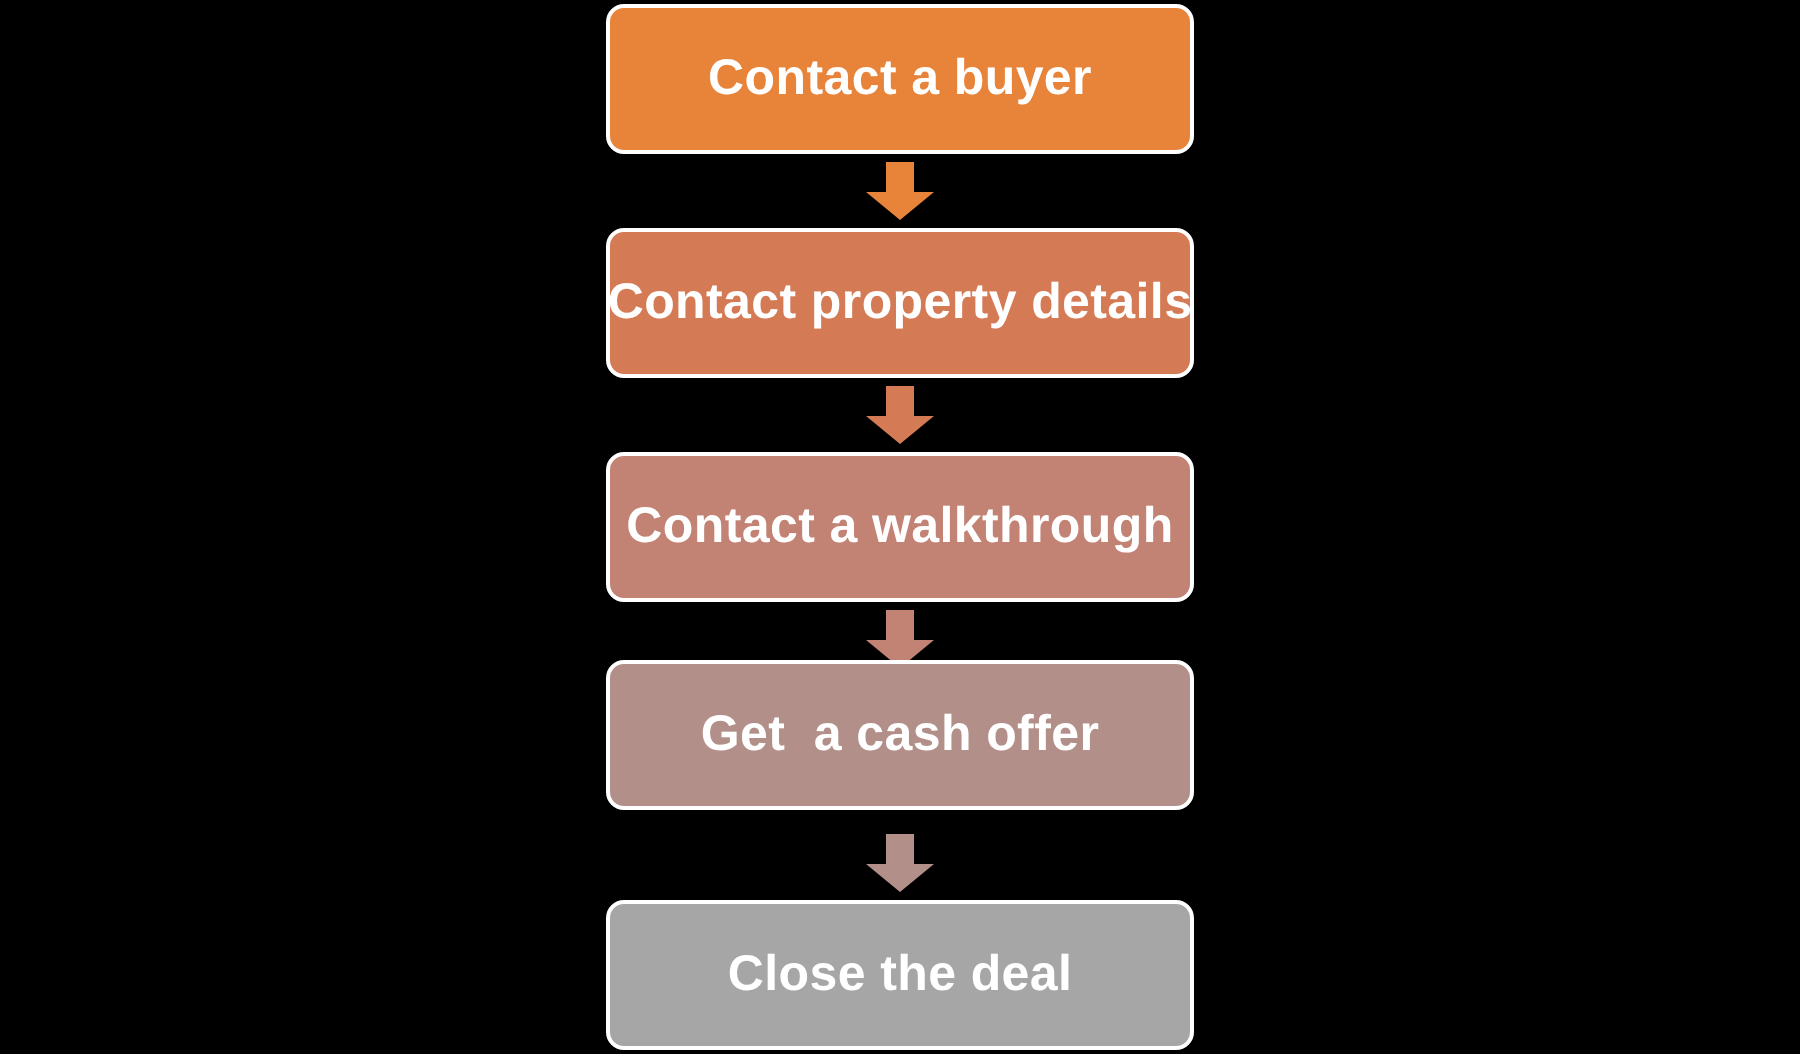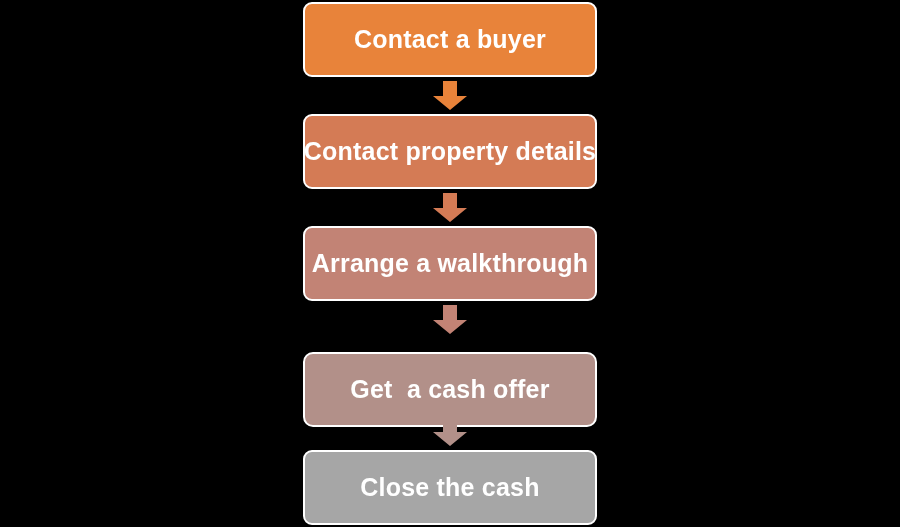--- a/index.html
+++ b/index.html
@@ -93,7 +93,7 @@
     </div>
 
     <div class="flow-step step-2" style="background-color: rgb(194, 131, 117); color: rgb(255, 255, 255); border-color: rgb(255, 255, 255);">
-      <span>Arrange a walkthrough</span>
+      <span>Contact a walkthrough</span>
     </div>
 
     <div class="flow-arrow arrow-2">

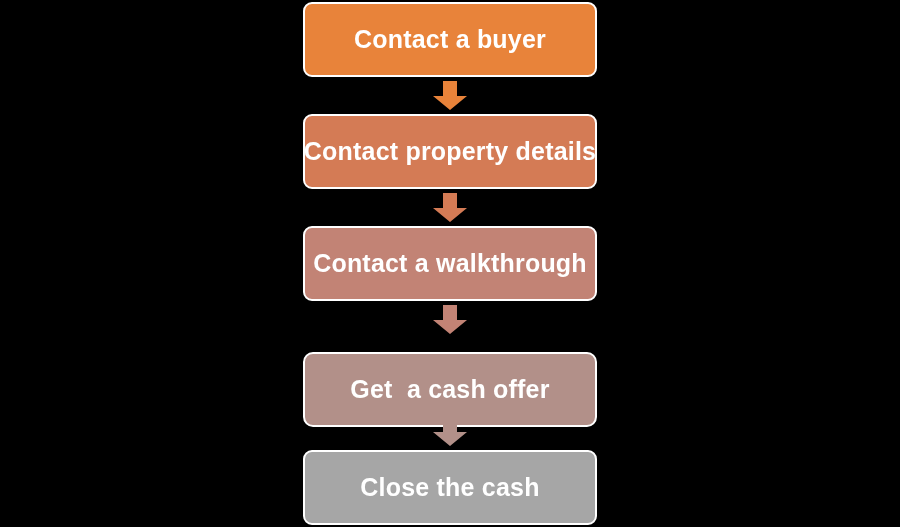--- a/index.html
+++ b/index.html
@@ -62,7 +62,7 @@
   .arrow-1 { top: 193px; }
   .step-2 { top: 226px; }
   .arrow-2 { top: 305px; }
-  .step-3 { top: 352px; border-radius: 10px; }
+  .step-3 { top: 330px; }
   .arrow-3 { top: 417px; }
   .step-4 { top: 450px; }
 </style>

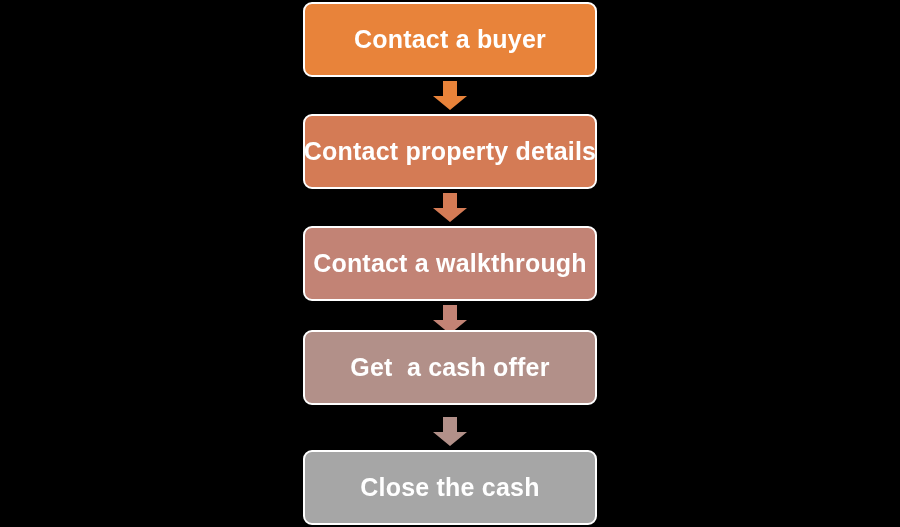--- a/index.html
+++ b/index.html
@@ -113,7 +113,7 @@
     </div>
 
     <div class="flow-step step-4" style="background-color: rgb(166, 166, 166); color: rgb(255, 255, 255); border-color: rgb(255, 255, 255);">
-      <span>Close the cash</span>
+      <span>Close the deal</span>
     </div>
 
   </div>

